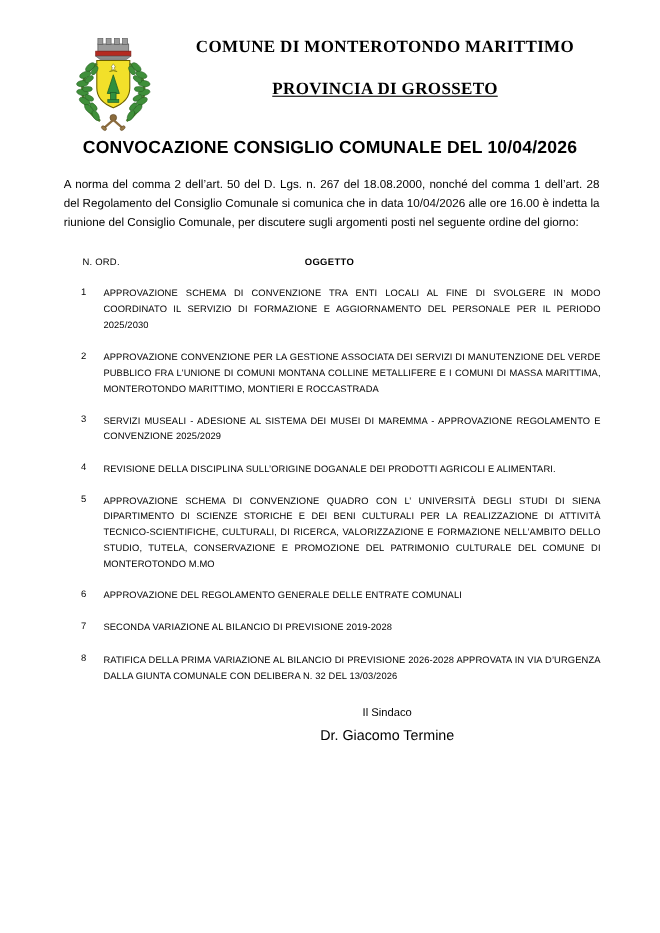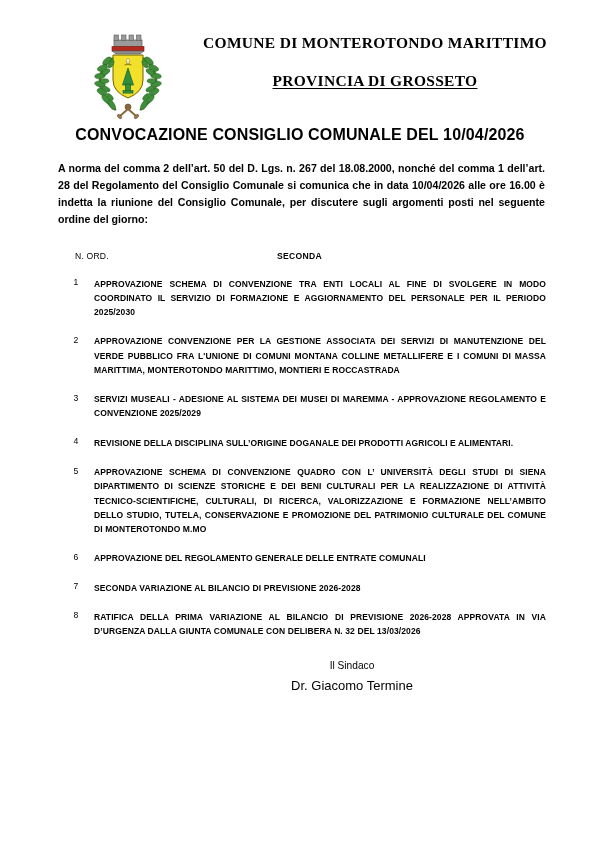--- a/index.html
+++ b/index.html
@@ -29,7 +29,6 @@
   .header-block {
     position: relative;
     height: 112px;
-    margin-left: 25px;
   }
 
   .crest {

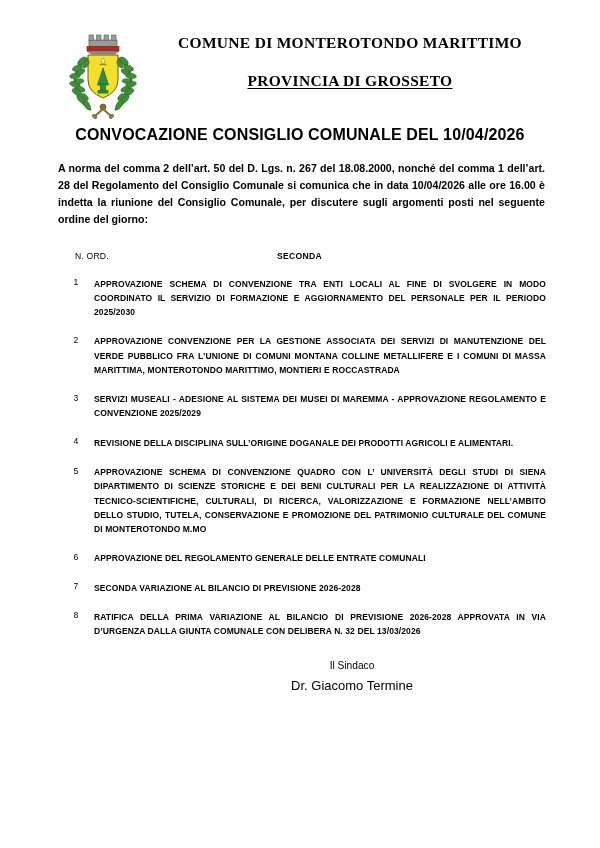--- a/index.html
+++ b/index.html
@@ -80,7 +80,6 @@
     font-size: 10.6px;
     line-height: 1.62;
     text-align: justify;
-    font-weight: bold;
   }
 
   

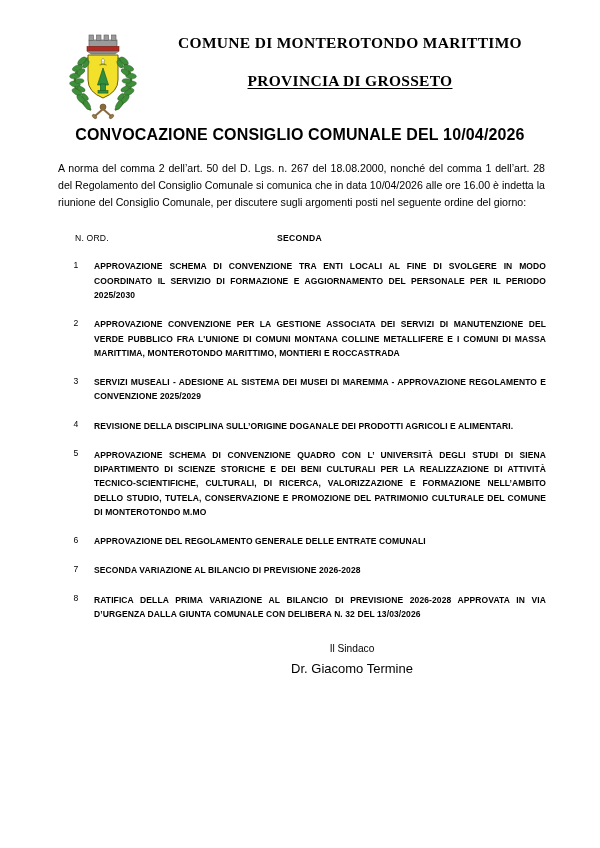--- a/index.html
+++ b/index.html
@@ -232,7 +232,7 @@
   <div class="agenda">
     <div class="agenda-head">
       <div class="head-num">N. ORD.</div>
-      <div class="head-obj">SECONDA</div>
+      <div class="head-obj">OGGETTO</div>
     </div>
 
     <div class="agenda-row">

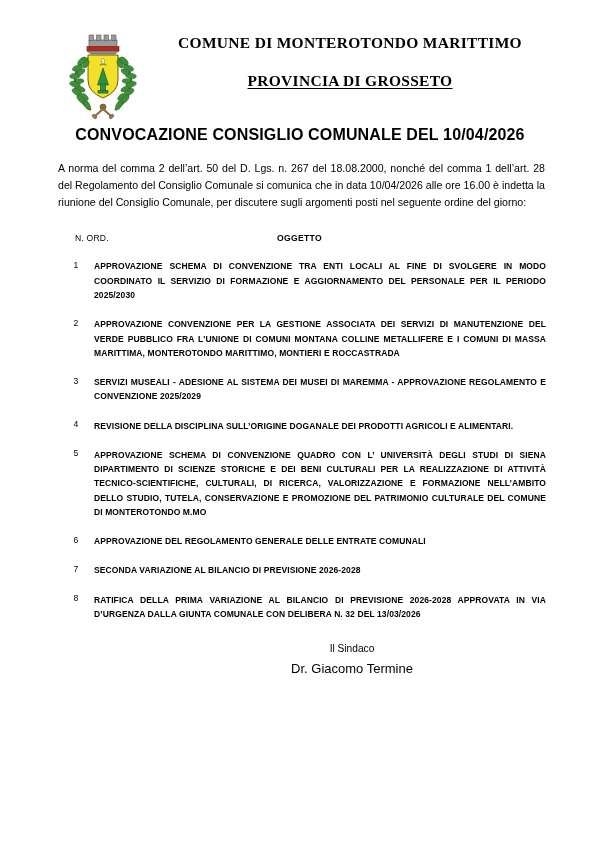--- a/index.html
+++ b/index.html
@@ -120,7 +120,7 @@
   .row-obj {
     flex: 1;
     font-size: 8.5px;
-    font-weight: bold;
+    font-weight: normal;
     line-height: 1.68;
     text-align: justify;
     letter-spacing: 0.1px;

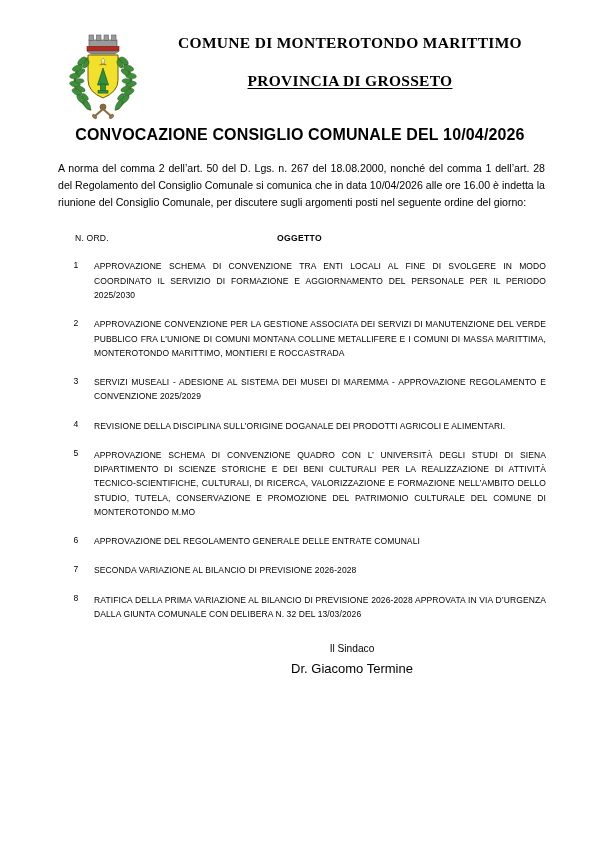--- a/index.html
+++ b/index.html
@@ -261,7 +261,7 @@
     </div>
     <div class="agenda-row">
       <div class="row-num">7</div>
-      <div class="row-obj">SECONDA VARIAZIONE AL BILANCIO DI PREVISIONE 2026-2028</div>
+      <div class="row-obj">SECONDA VARIAZIONE AL BILANCIO DI PREVISIONE 2019-2028</div>
     </div>
     <div class="agenda-row">
       <div class="row-num">8</div>

